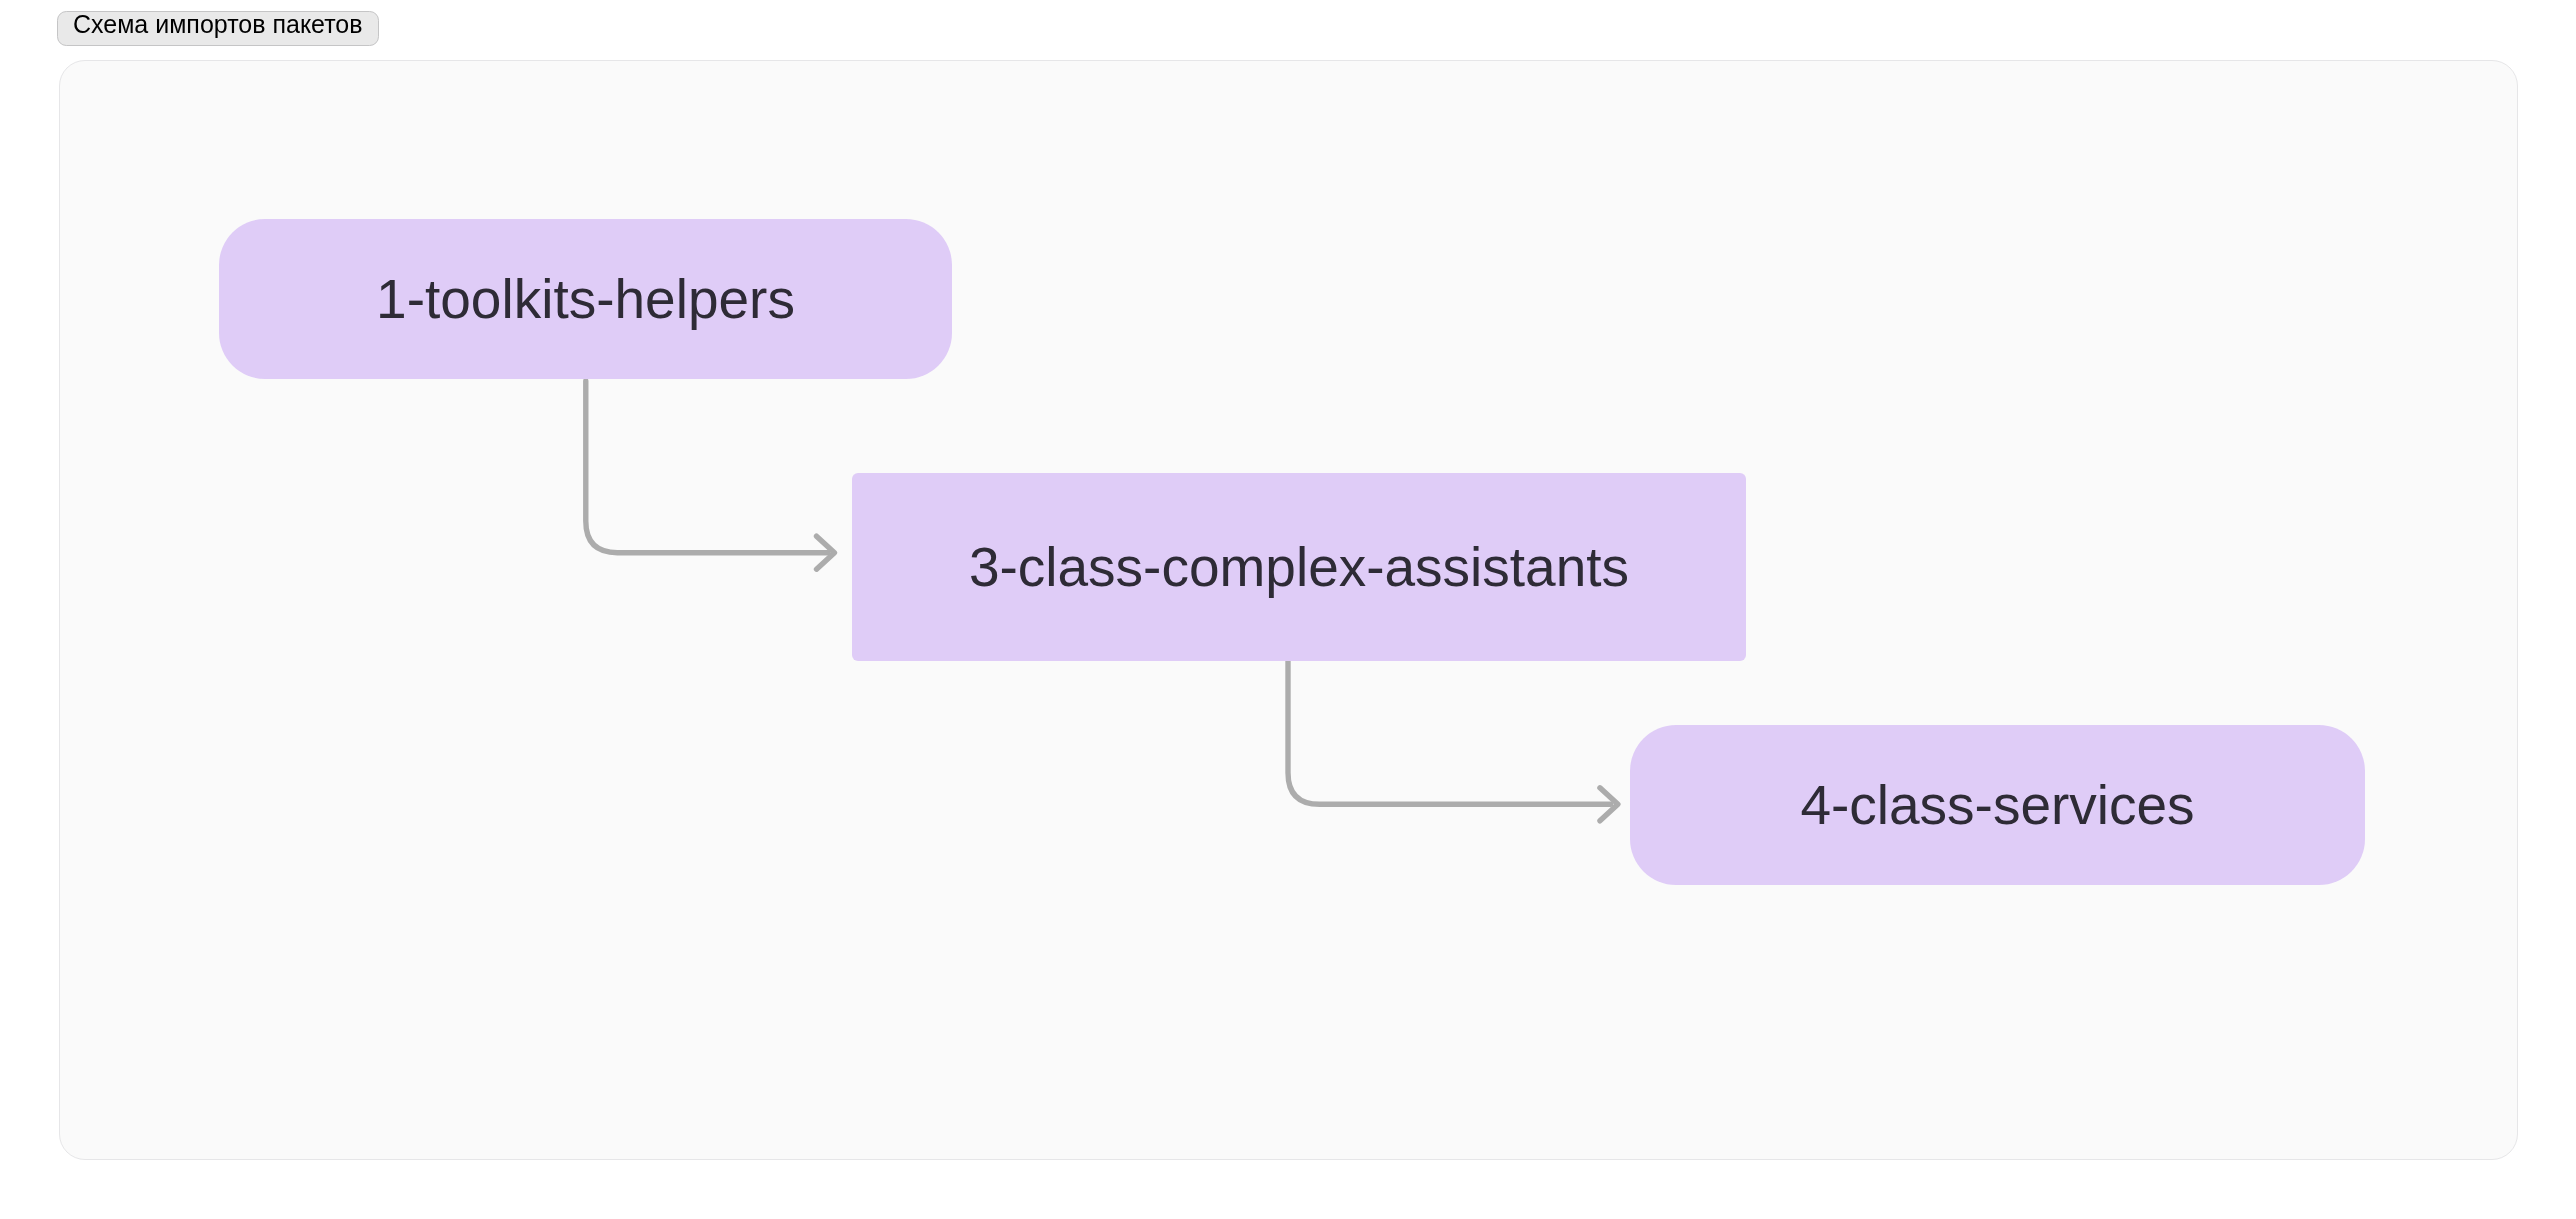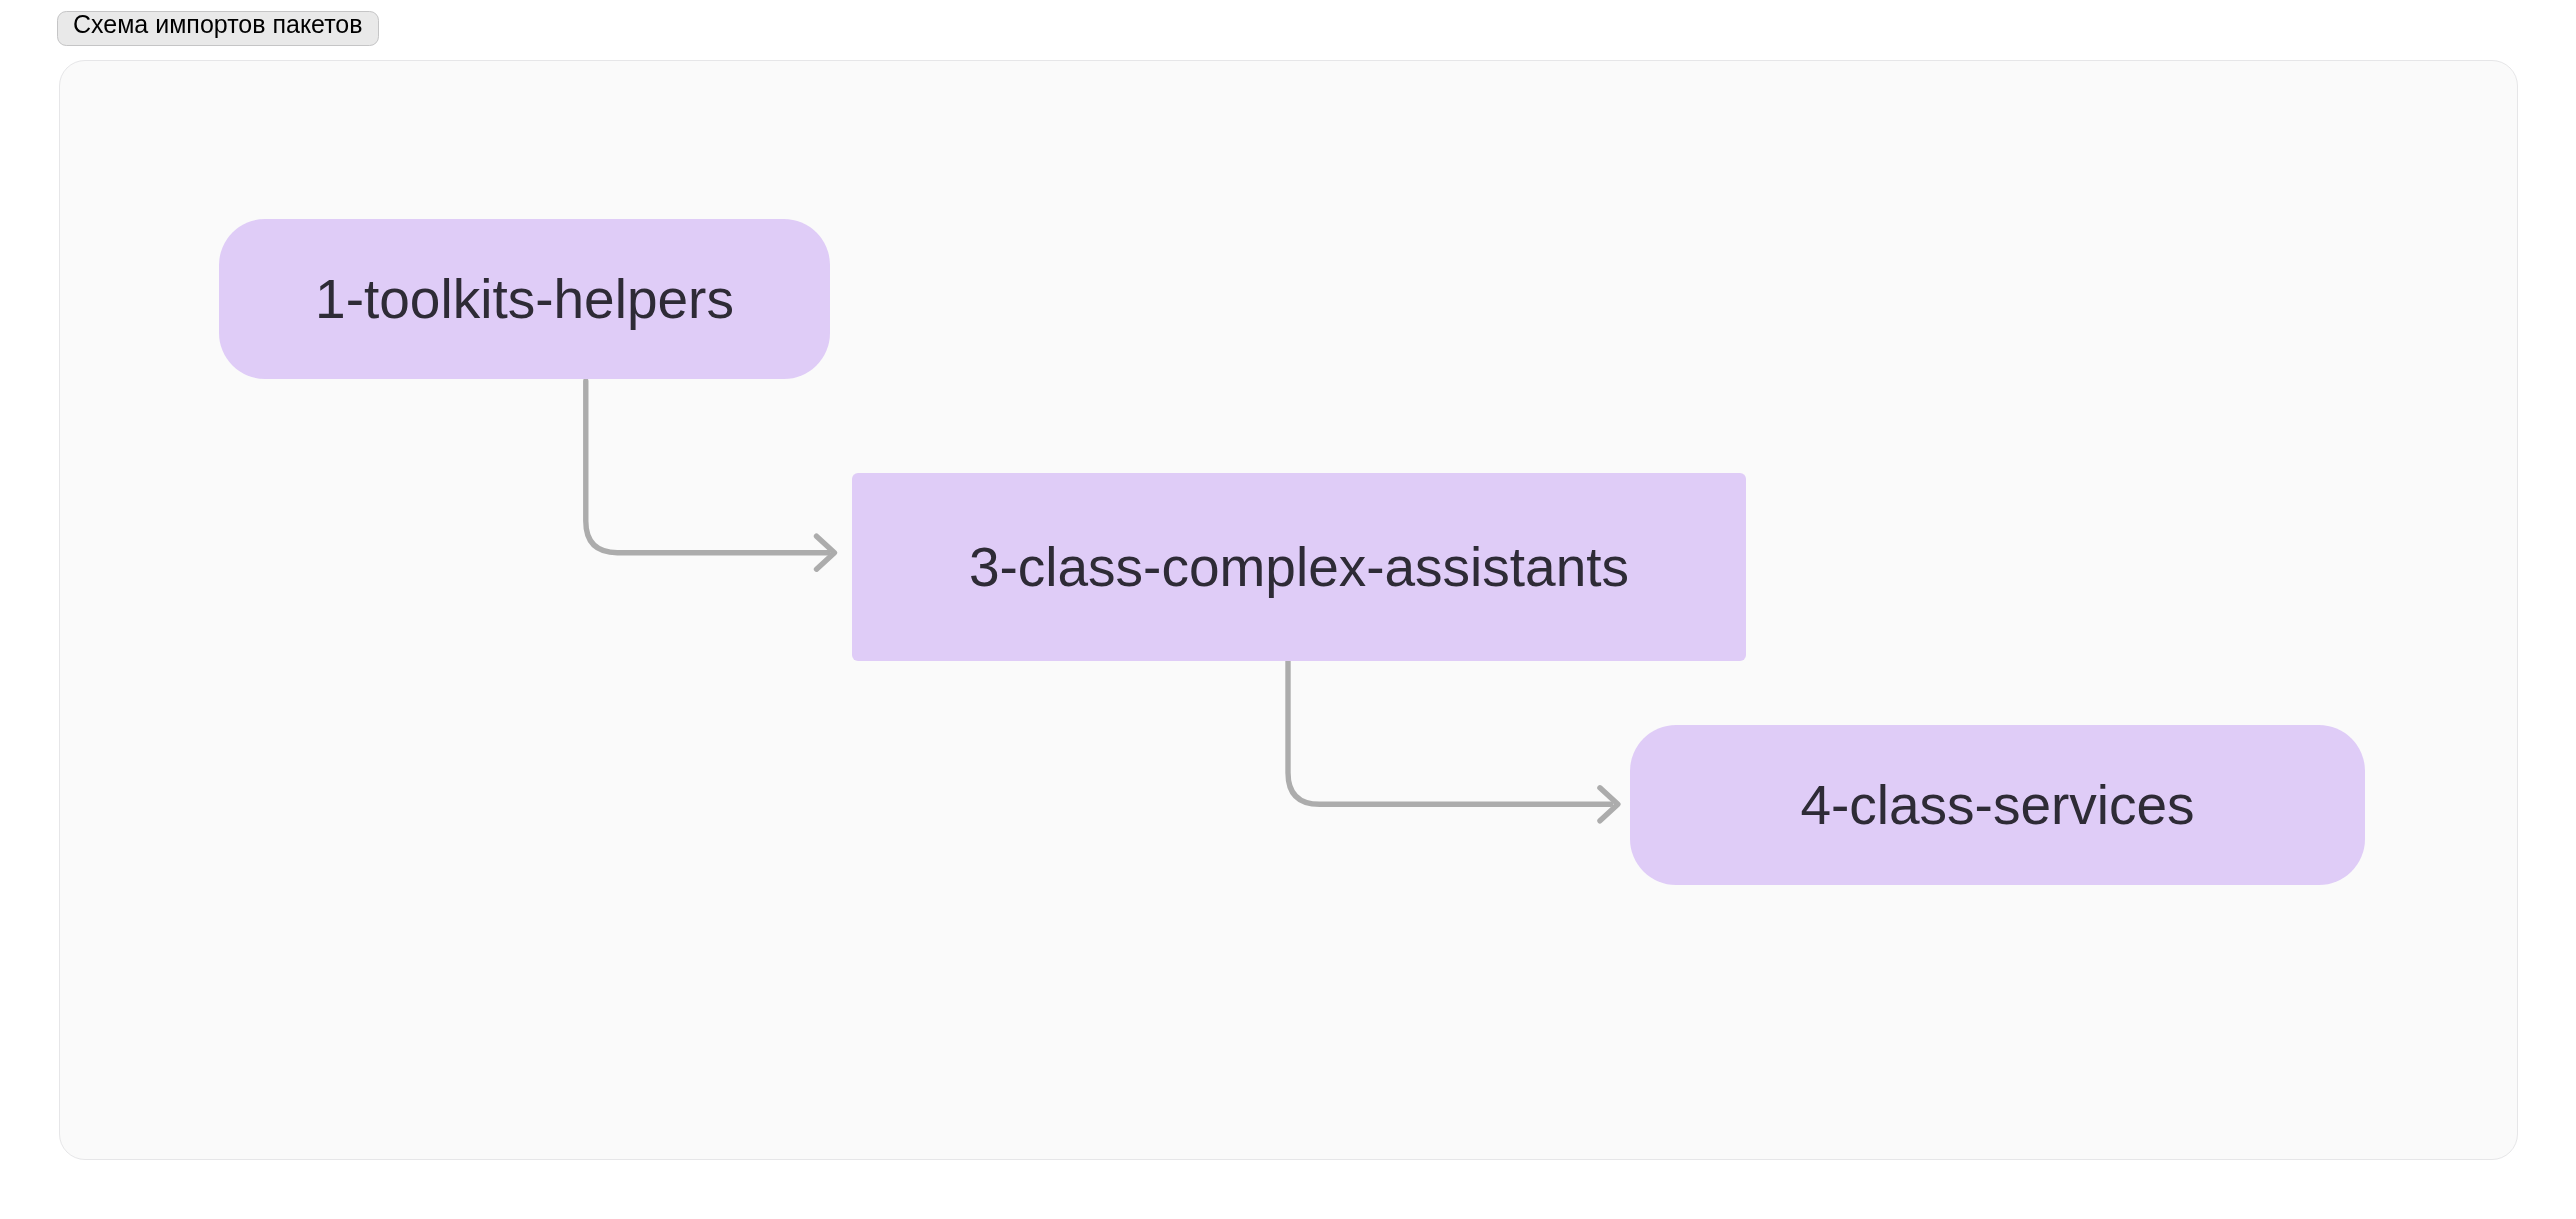--- a/index.html
+++ b/index.html
@@ -77,7 +77,7 @@
     white-space: nowrap;
     cursor: default;
   }
-  .node-1 { left: 219px;  top: 219px;  width: 611px; height: 160px; }
+  .node-1 { left: 219px;  top: 219px;  width: 733px; height: 160px; }
   .node-2 { left: 852px; top: 473px;  width: 894px; height: 188px; border-radius: 6px; }
   .node-3 { left: 1622px; top: 725px; width: 735px; height: 160px; margin-left: 8px; }
 </style>

